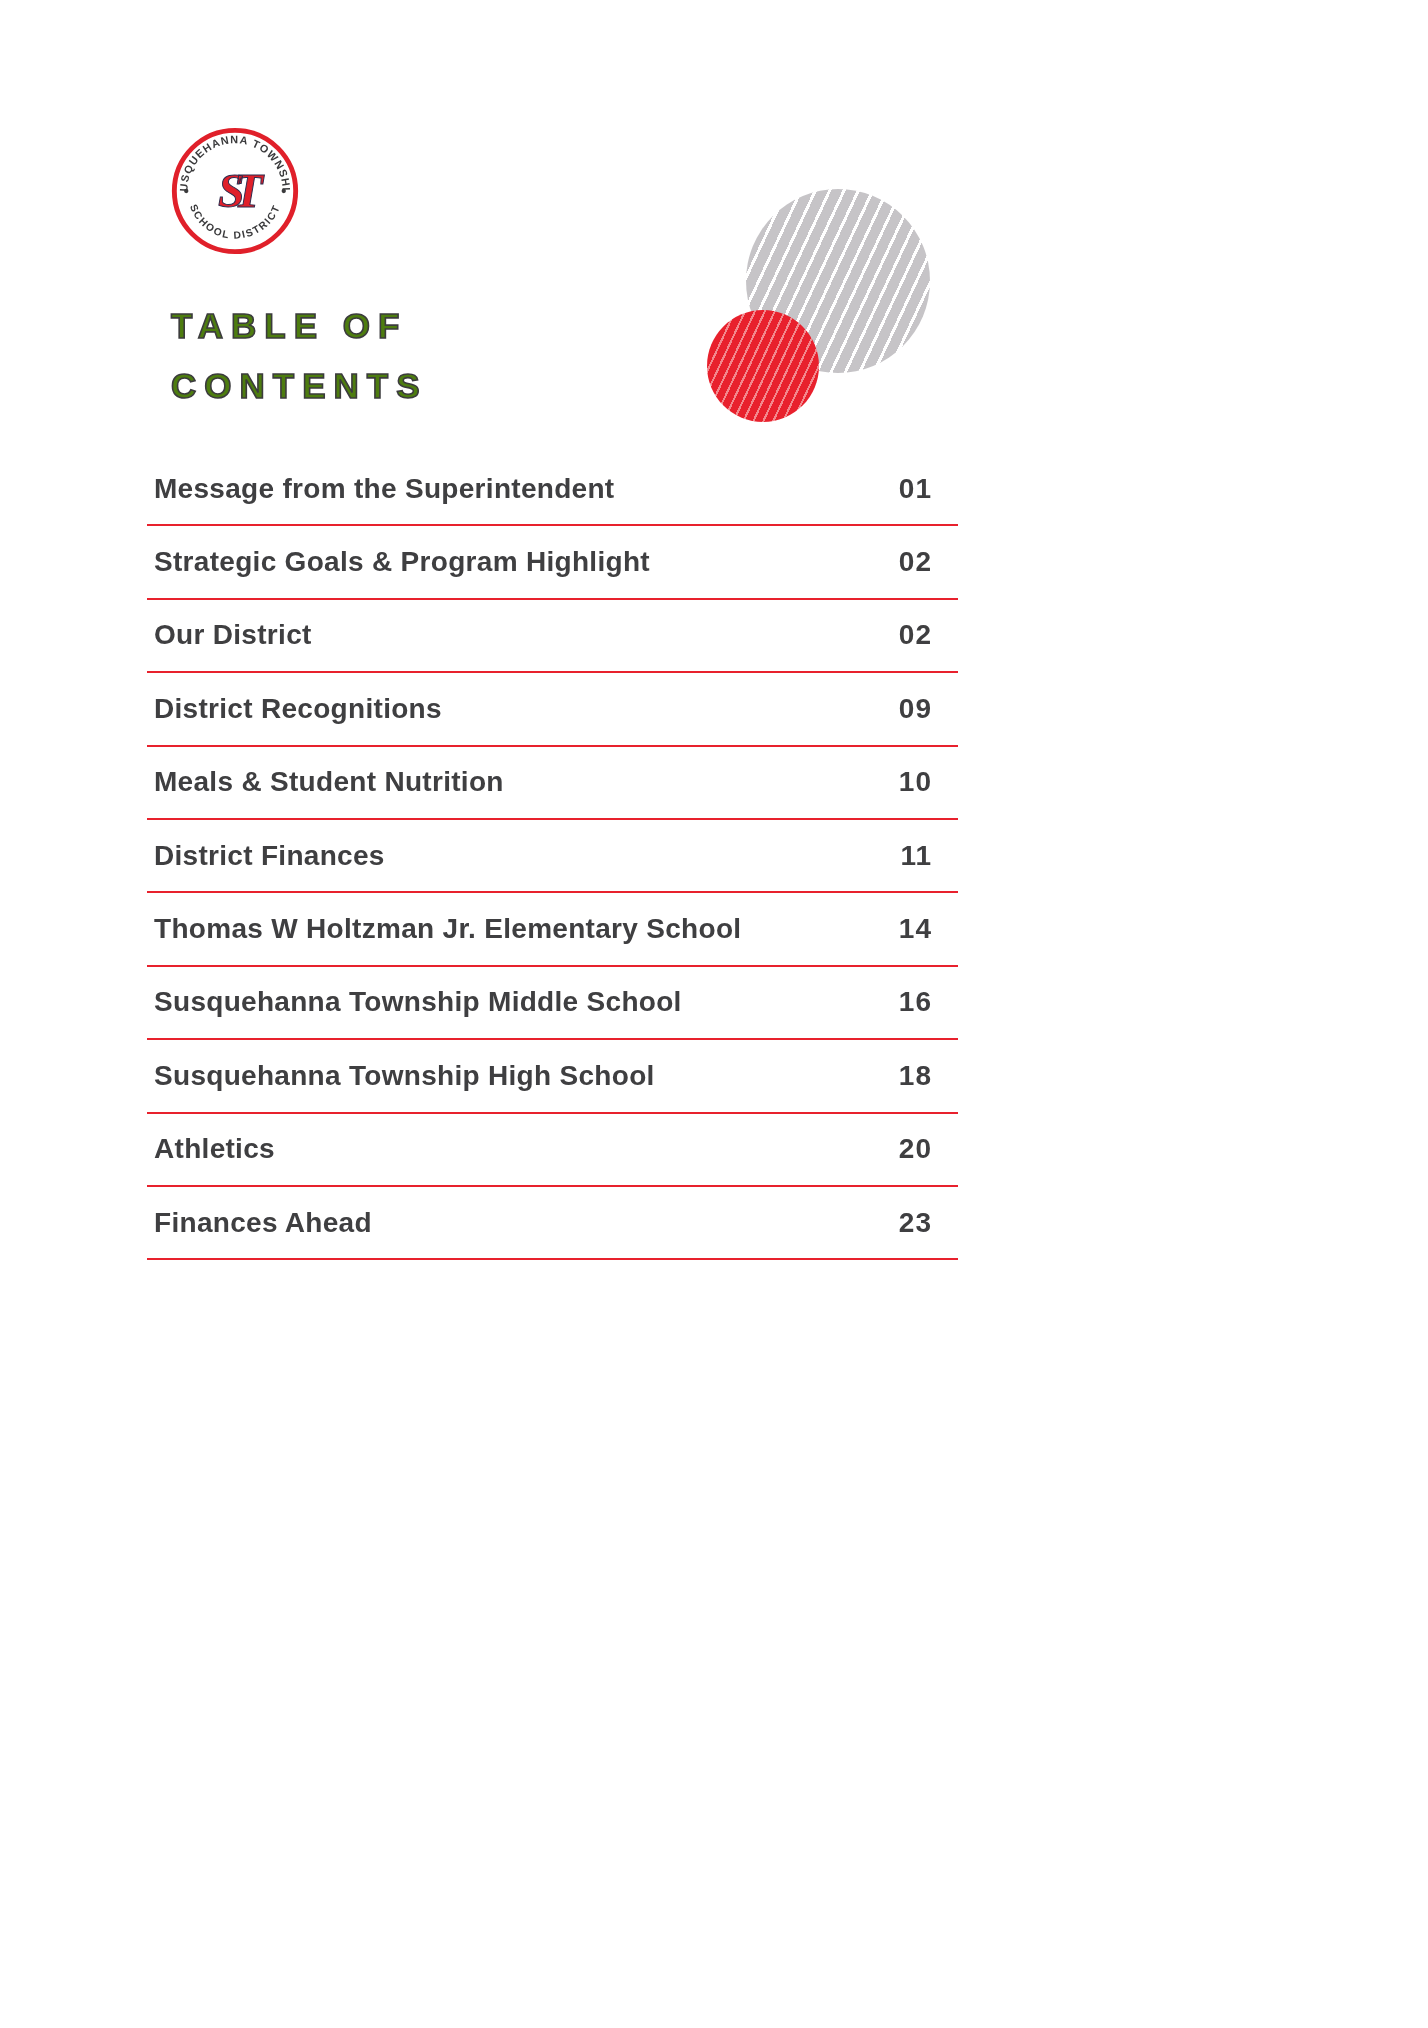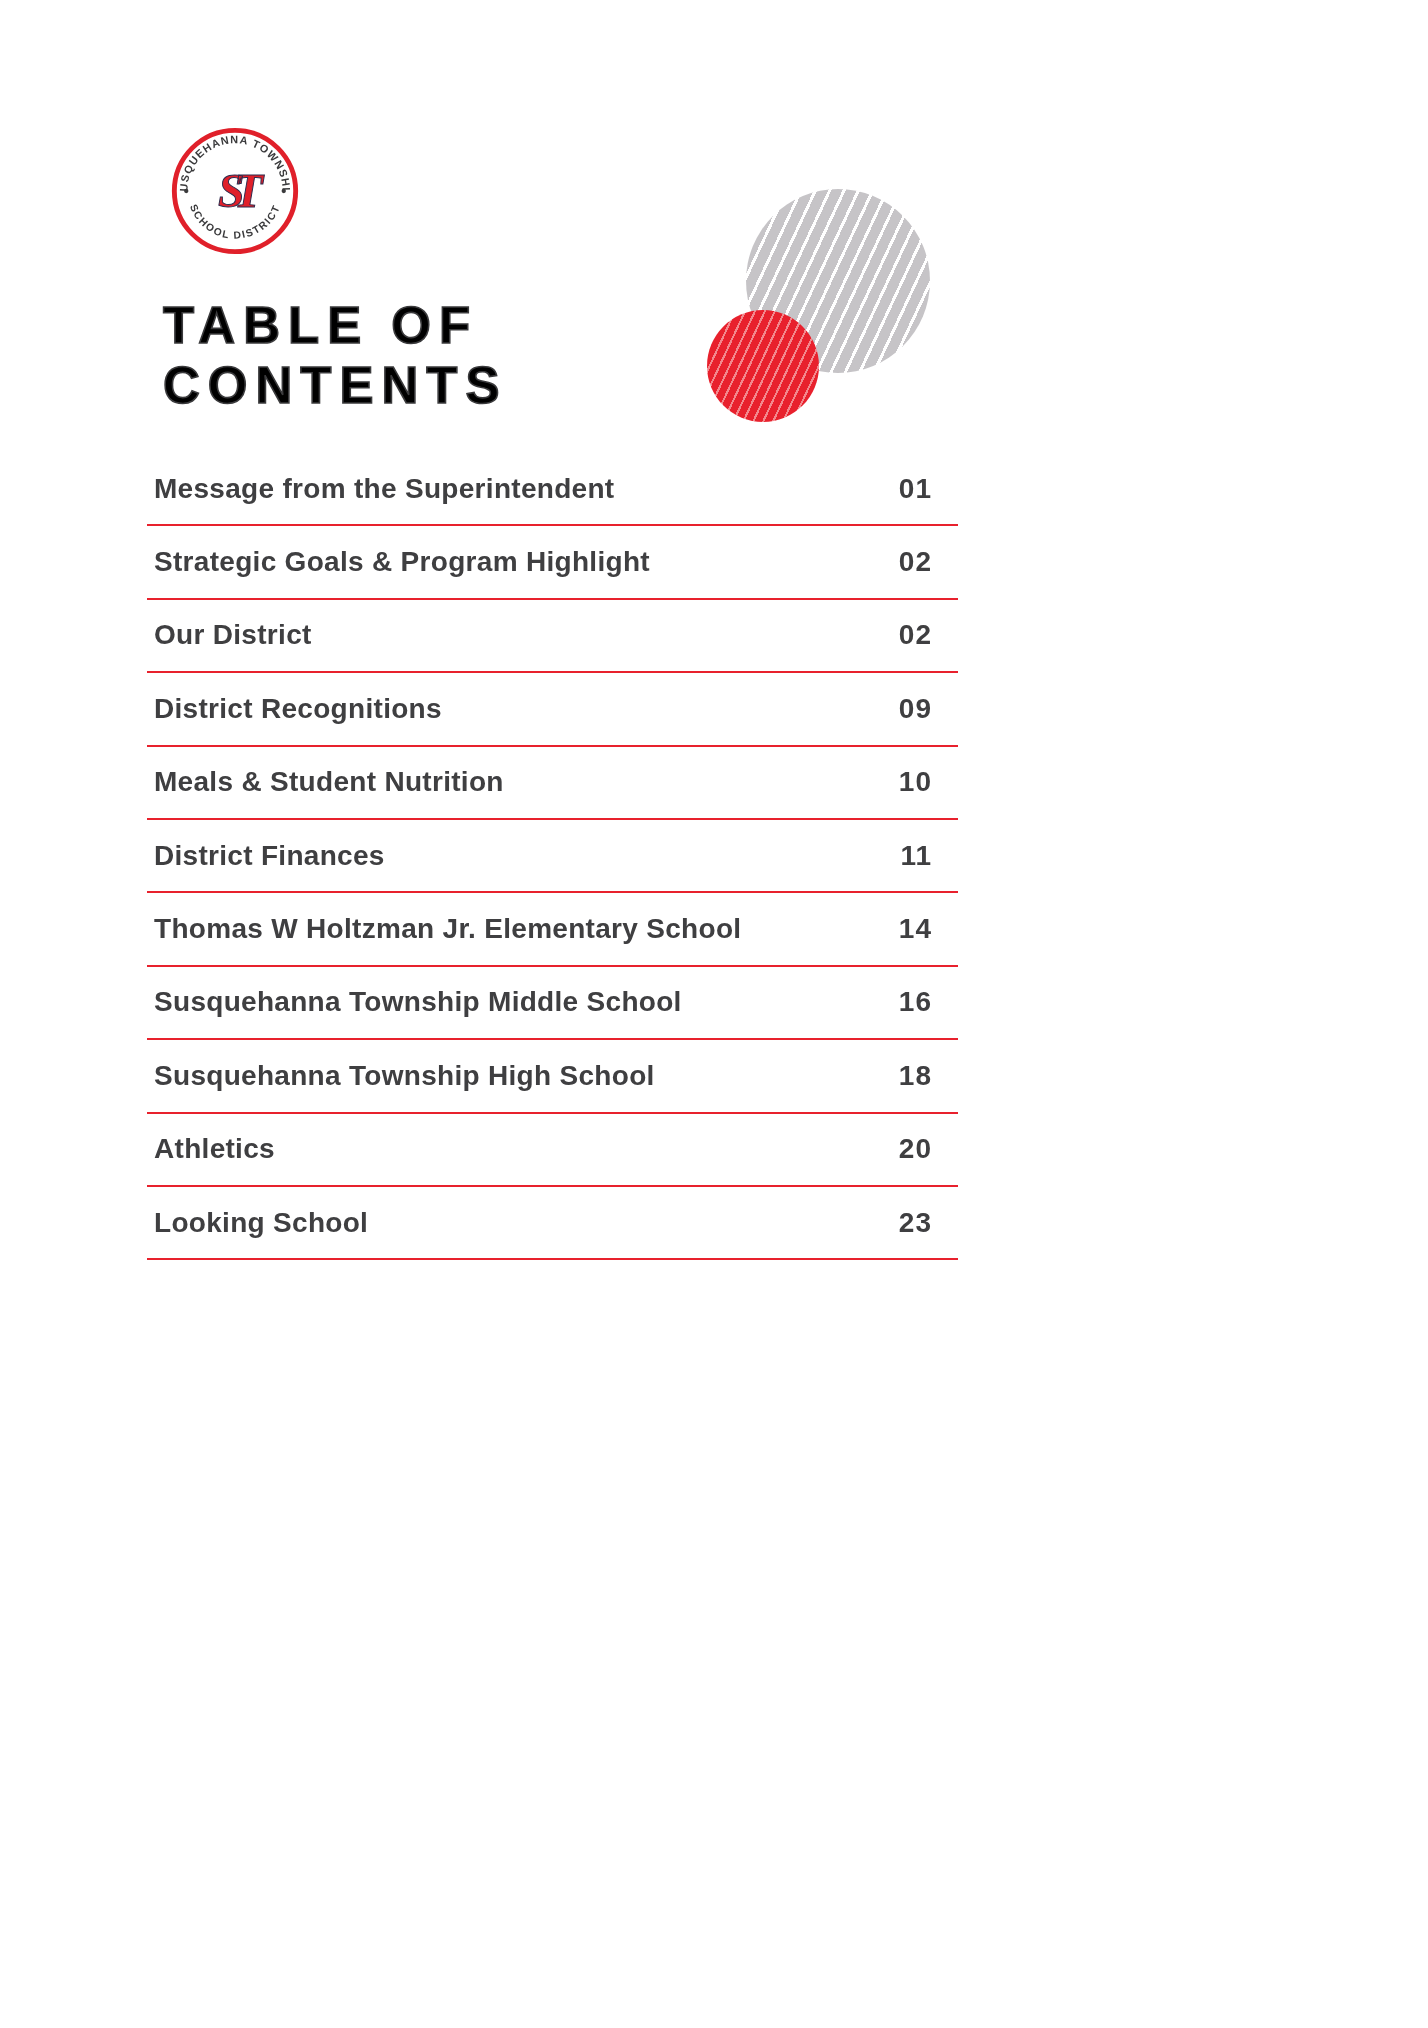--- a/index.html
+++ b/index.html
@@ -58,13 +58,13 @@
   
   .page-title {
     position: absolute;
-    left: 163px;
+    left: 171px;
     top: 296px;
-    font-size: 51px;
+    font-size: 35px;
     line-height: 60px;
     font-weight: bold;
     letter-spacing: 8px;
-    color: #000000;
+    color: #4d7c0f;
     -webkit-text-stroke: 1.6px #3b3b3d;
   }
 

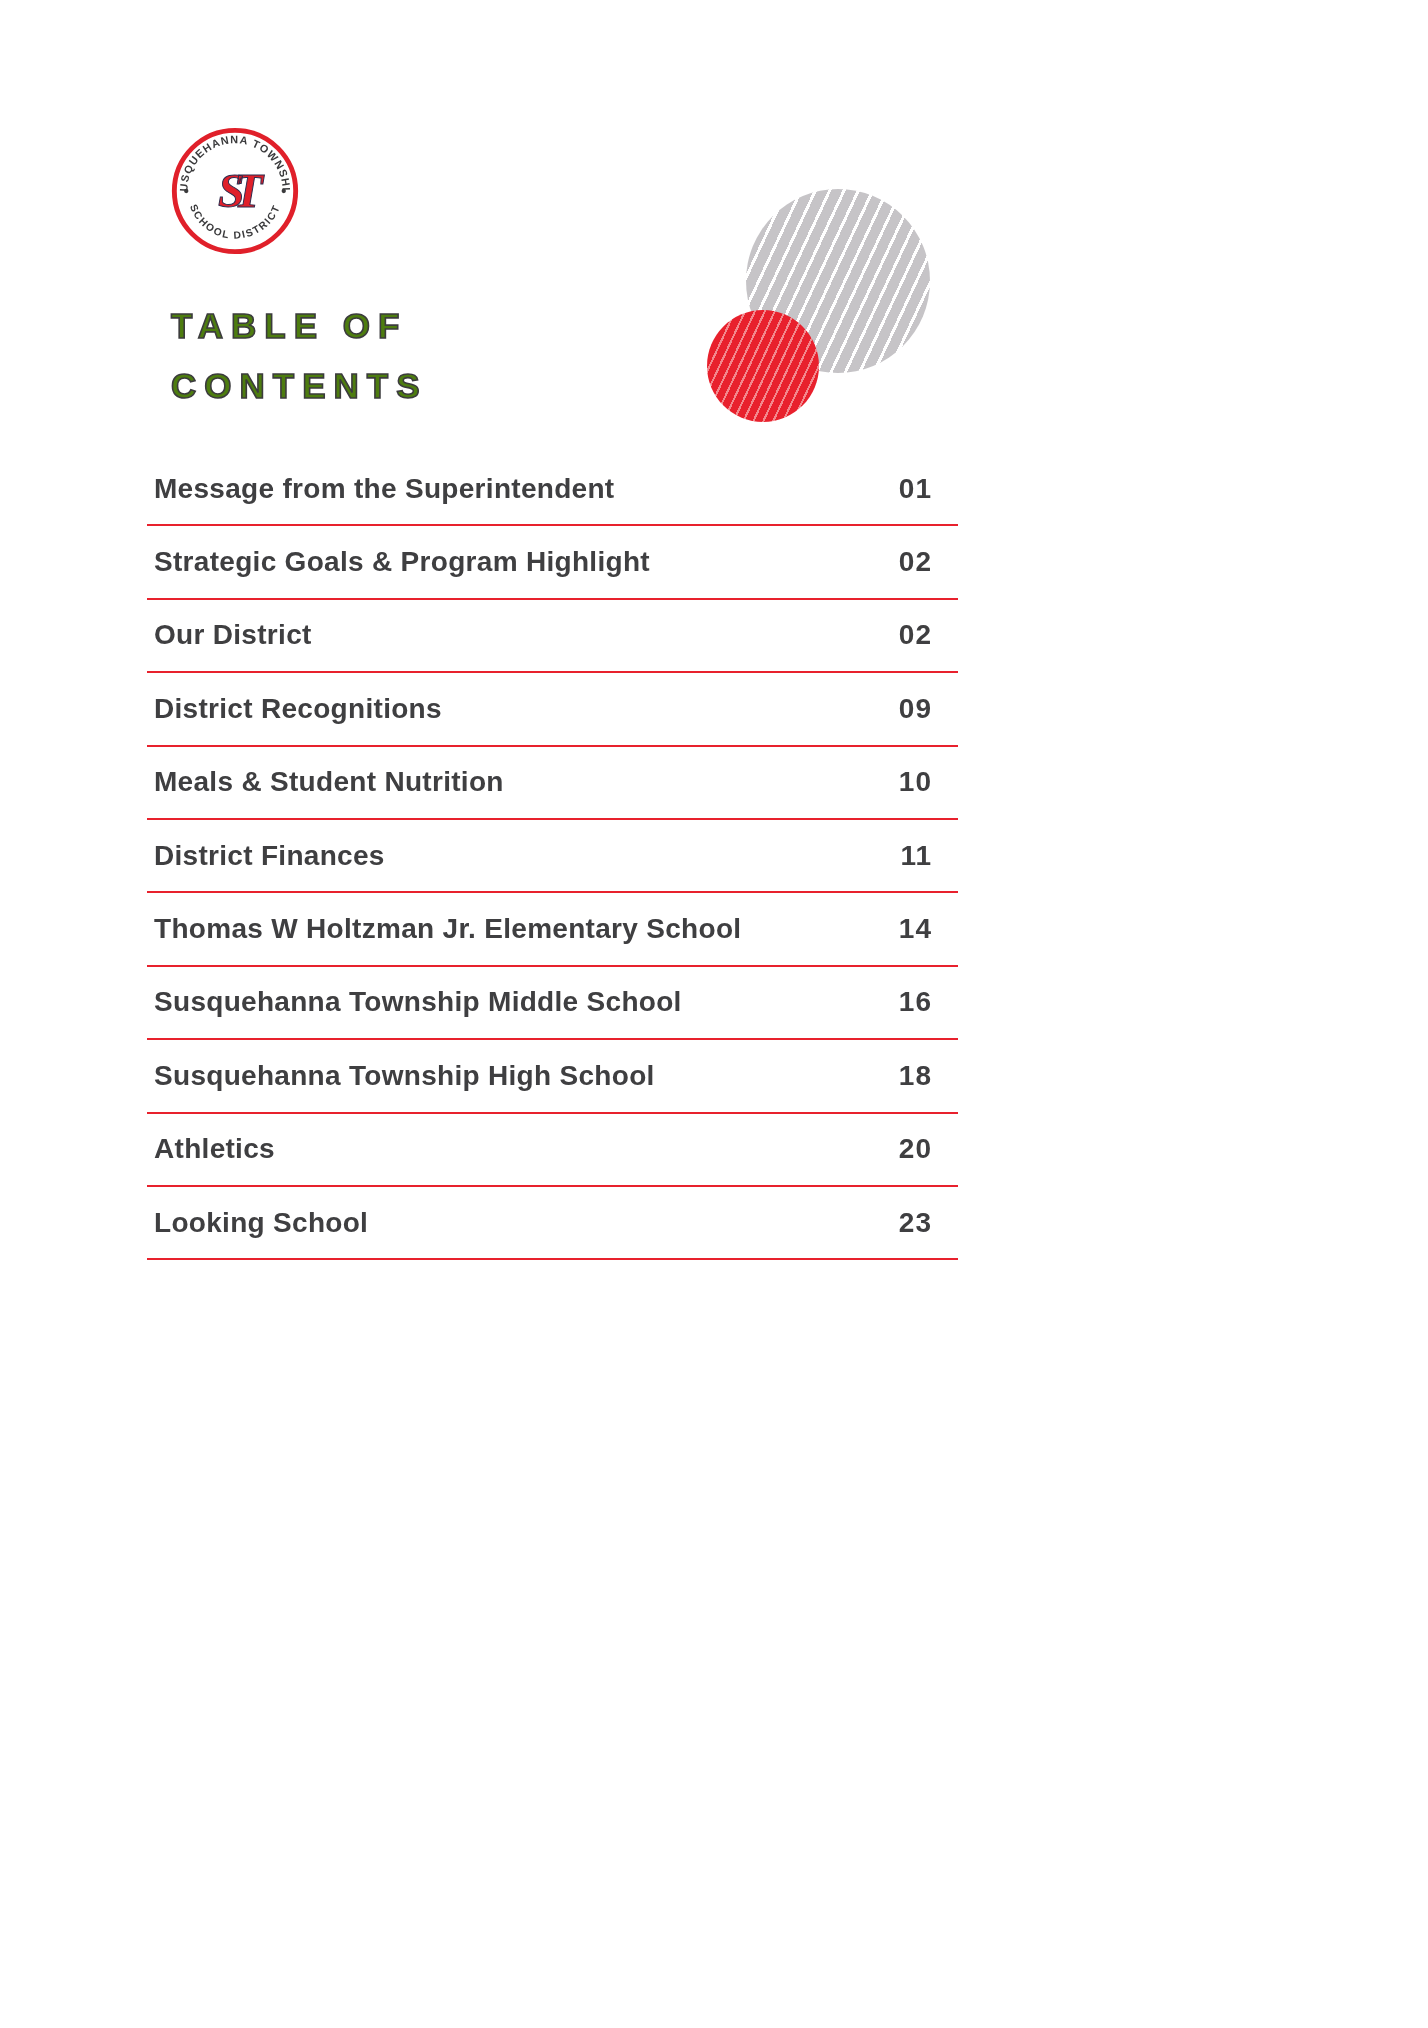--- a/index.html
+++ b/index.html
@@ -178,7 +178,7 @@
     </div>
 
     <div class="toc-row">
-      <span class="toc-label">Looking School</span>
+      <span class="toc-label">Finances Ahead</span>
       <span class="toc-page">23</span>
     </div>
   </div>

